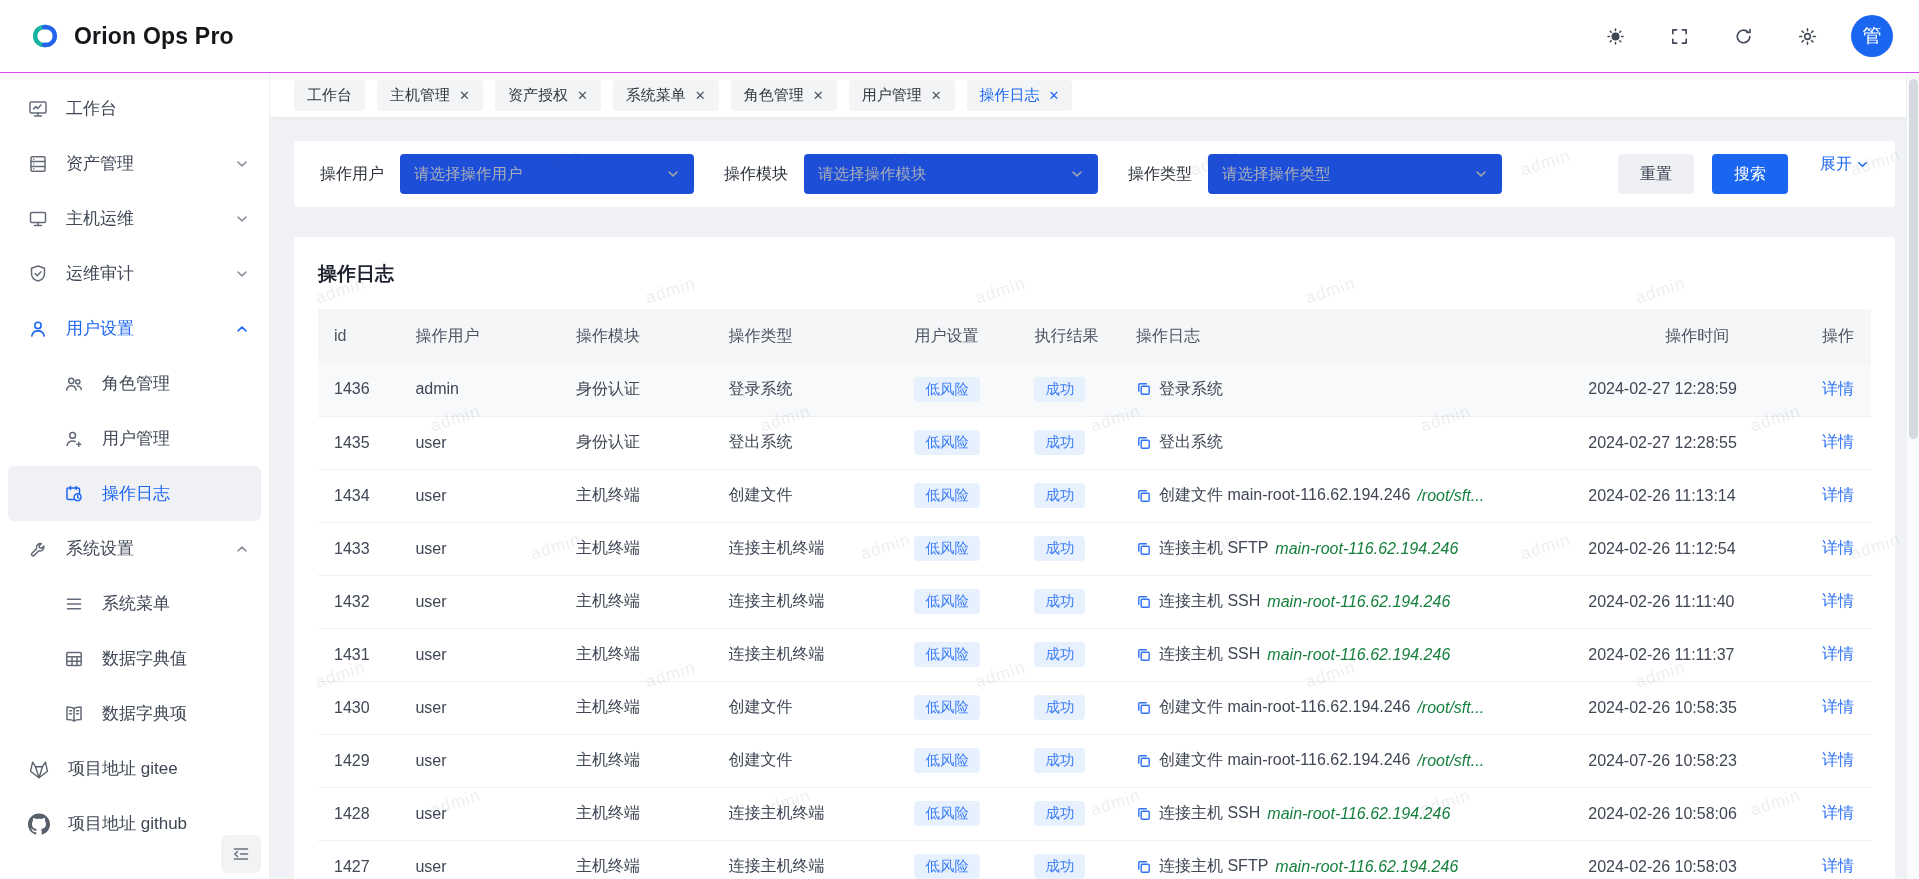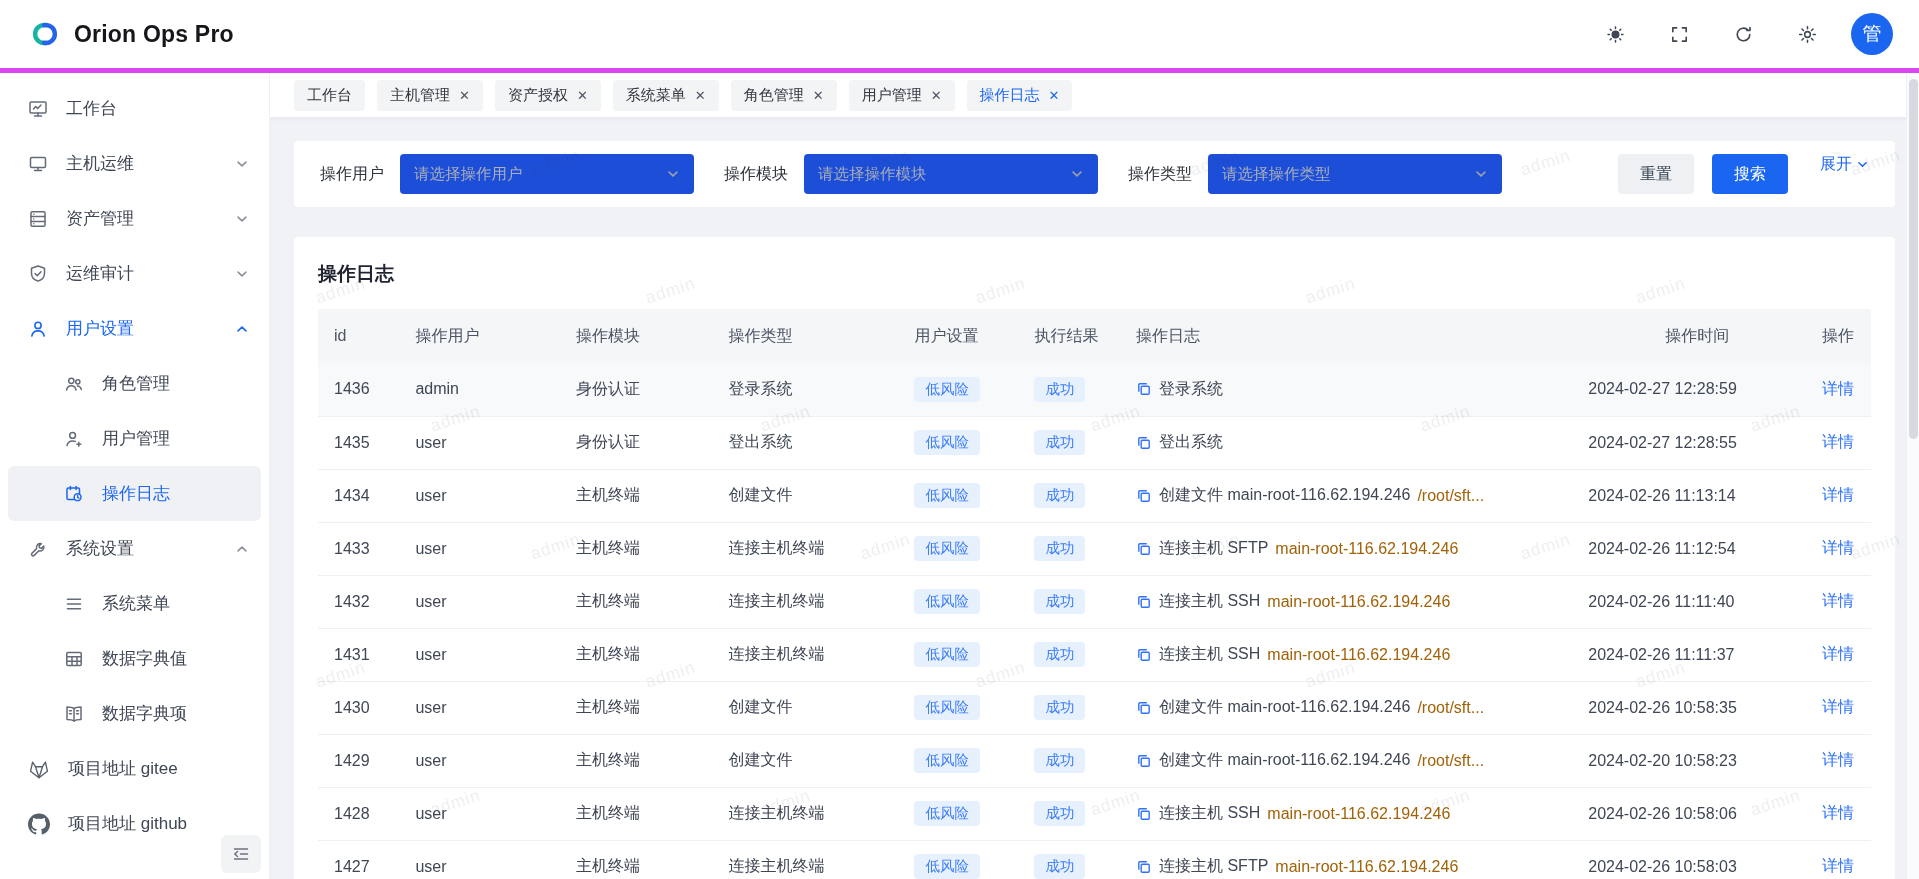--- a/index.html
+++ b/index.html
@@ -9,7 +9,7 @@
 
   
   .topbar { position:absolute; top:0; left:0; right:0; height:73px; background:#fff;
-            border-bottom:5px solid #d946ef; display:flex; align-items:center; z-index:20; }
+            border-bottom:1px solid #d946ef; display:flex; align-items:center; z-index:20; }
   .brand { display:flex; align-items:center; gap:12px; padding-left:28px; cursor:pointer; }
   .brand-name { font-size:23px; font-weight:600; color:#14161a; letter-spacing:.2px; }
   .topbar-actions { margin-left:auto; display:flex; align-items:center; gap:24px; padding-right:26px; }

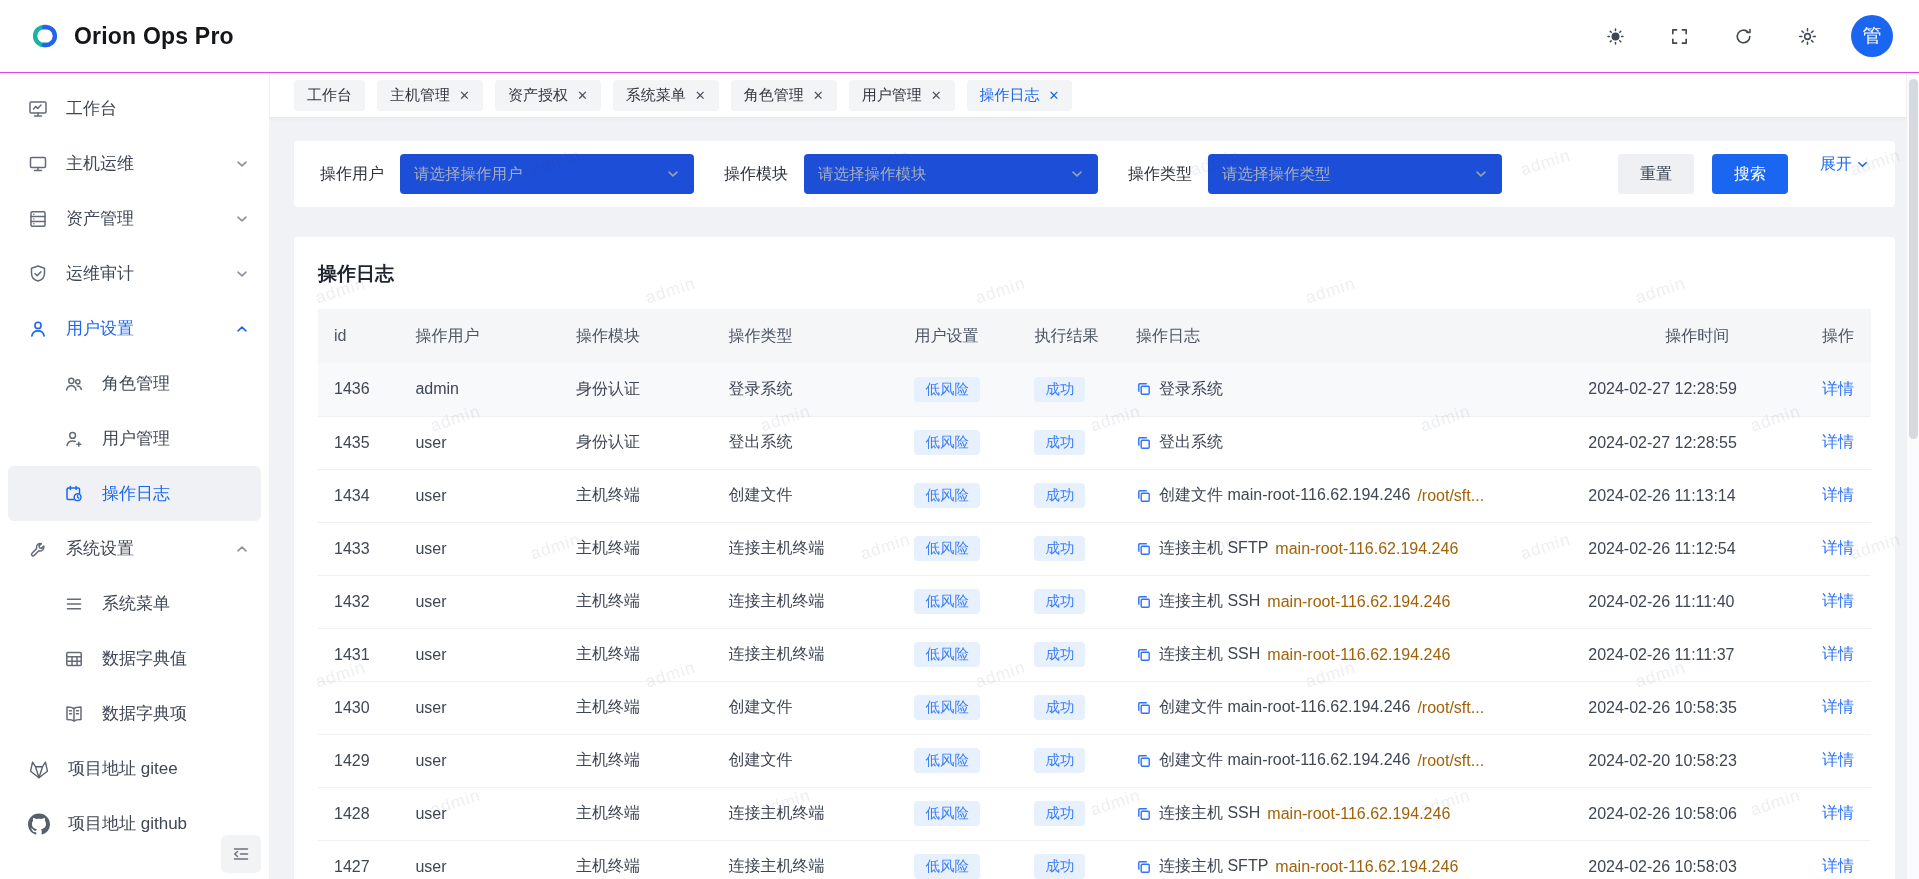--- a/index.html
+++ b/index.html
@@ -282,18 +282,18 @@
     </div>
     <div class="menu-item">
       <svg class="mi-icon">
-          <use href="#i-hostops"></use>
-        </svg>
-      <span class="mi-label">主机运维</span>
+          <use href="#i-assets"></use>
+        </svg>
+      <span class="mi-label">资产管理</span>
       <svg class="mi-chev">
           <use href="#i-chev-down"></use>
         </svg>
     </div>
     <div class="menu-item">
       <svg class="mi-icon">
-          <use href="#i-assets"></use>
-        </svg>
-      <span class="mi-label">资产管理</span>
+          <use href="#i-hostops"></use>
+        </svg>
+      <span class="mi-label">主机运维</span>
       <svg class="mi-chev">
           <use href="#i-chev-down"></use>
         </svg>

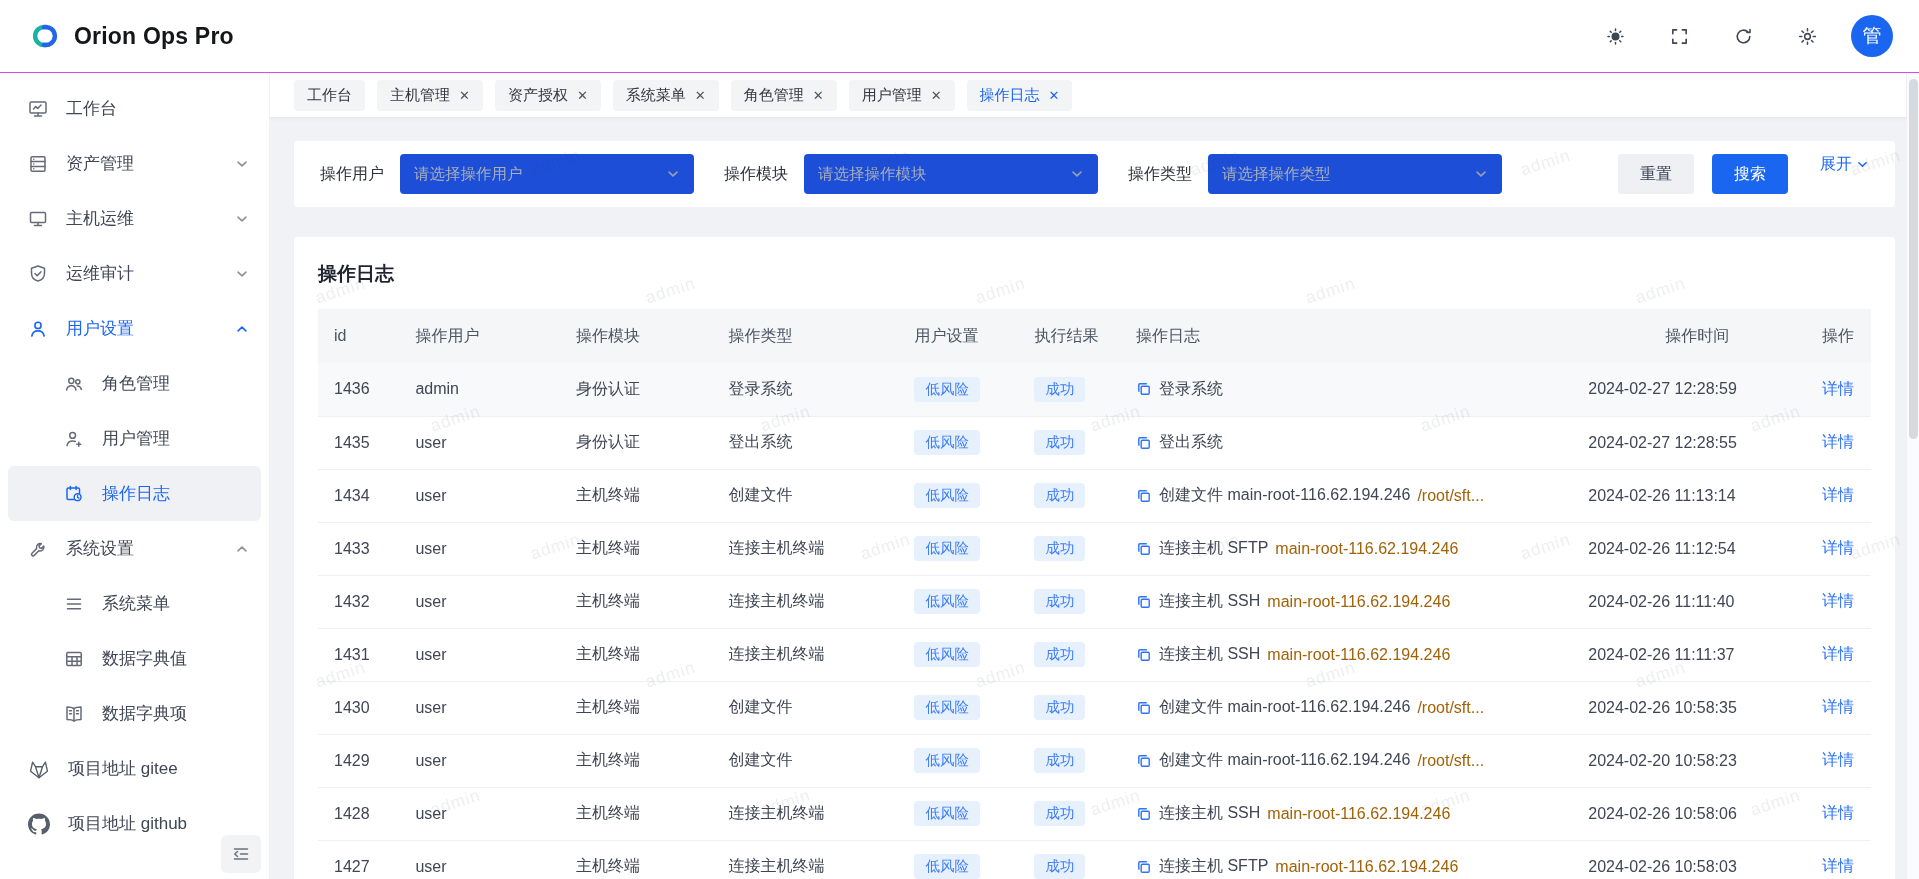--- a/index.html
+++ b/index.html
@@ -83,8 +83,8 @@
   .log-flex { display:flex; align-items:center; gap:7px; overflow:hidden; }
   .copy { display:flex; align-items:center; color:#2f73f7; cursor:pointer; flex:0 0 auto; }
   .copy svg { width:16px; height:16px; }
-  .loglink { color:#a16207; text-decoration:none; cursor:pointer; white-space:nowrap; overflow:hidden;
-             text-overflow:ellipsis; }
+  .loglink { color:#15803d; text-decoration:none; cursor:pointer; white-space:nowrap; overflow:hidden;
+             text-overflow:ellipsis;font-style:italic; }
   .log-plain { white-space:nowrap; }
   .action-link { color:#2f73f7; text-decoration:none; cursor:pointer; font-size:16px; }
 

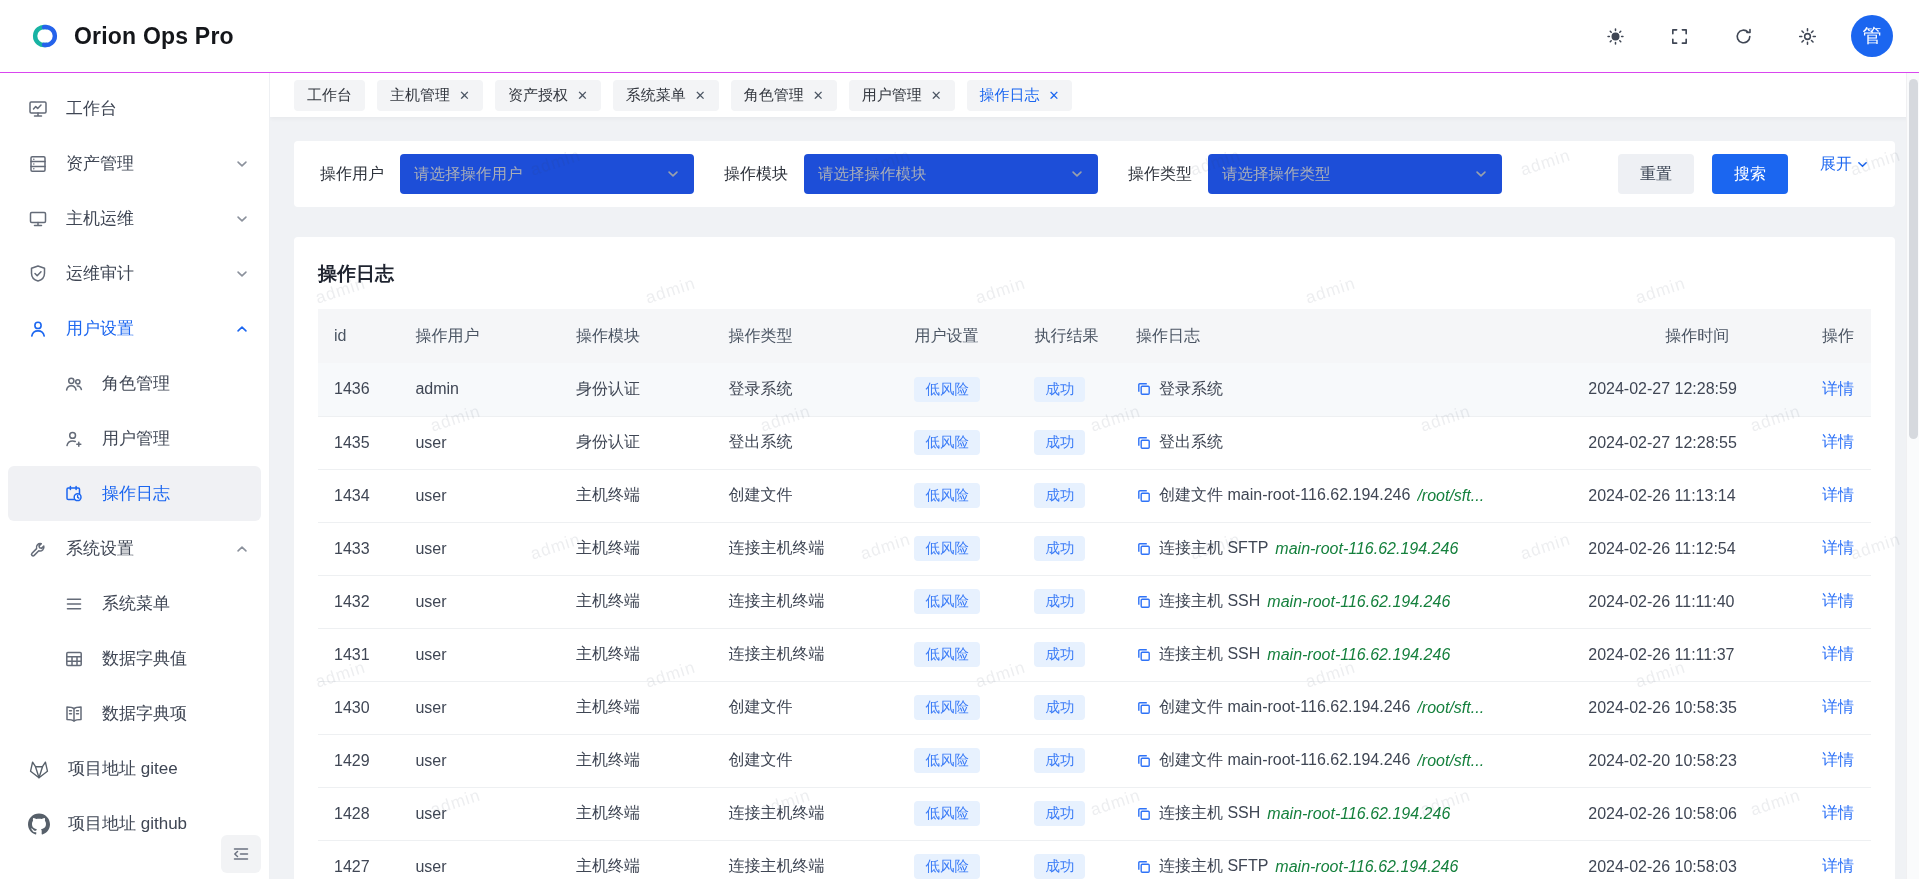--- a/index.html
+++ b/index.html
@@ -654,7 +654,7 @@
         <a class="loglink">/root/sft...</a>
       </span>
     </td>
-    <td>2024-02-20 10:58:23</td>
+    <td>2024-07-26 10:58:23</td>
     <td><a class="action-link">详情</a></td>
   </tr>
 

